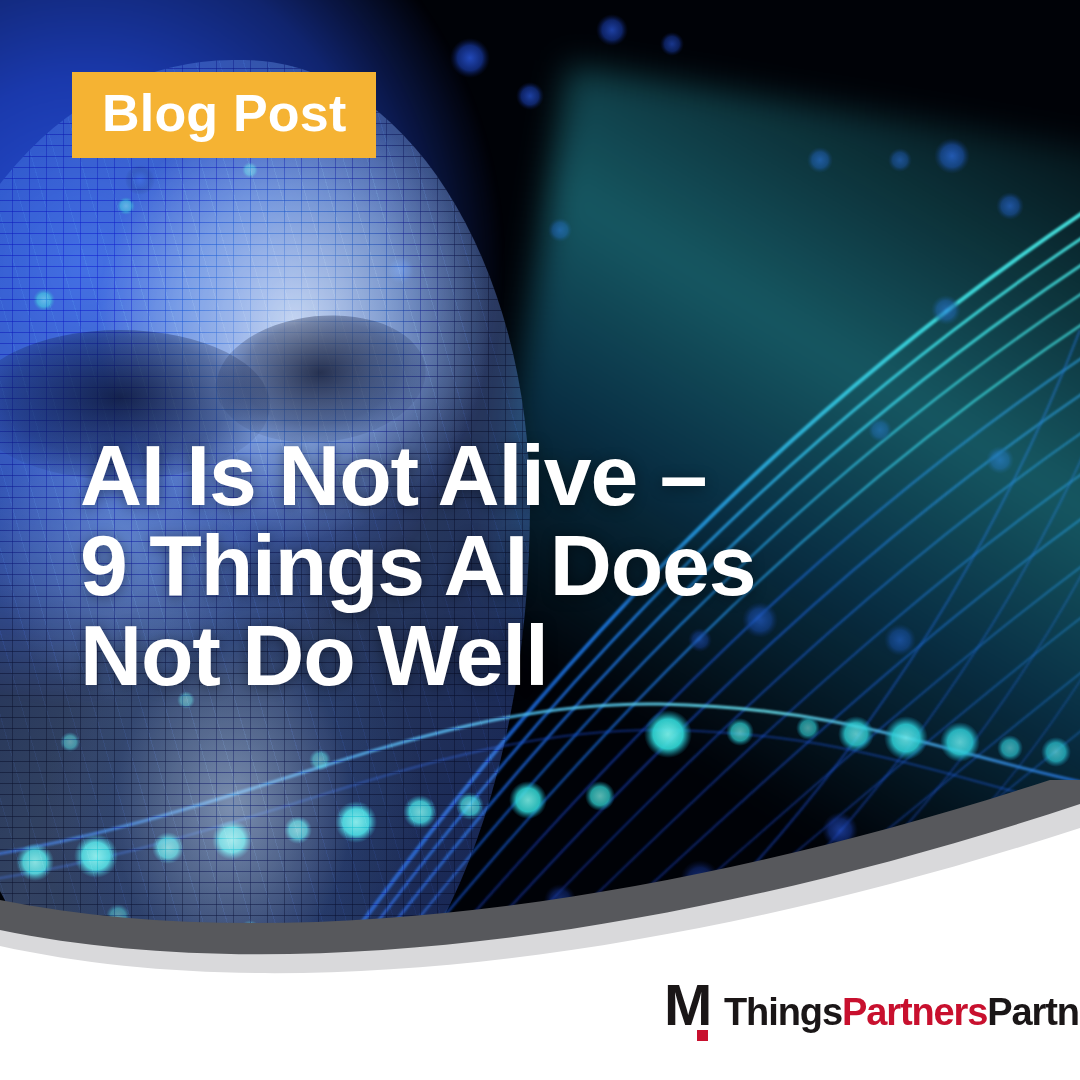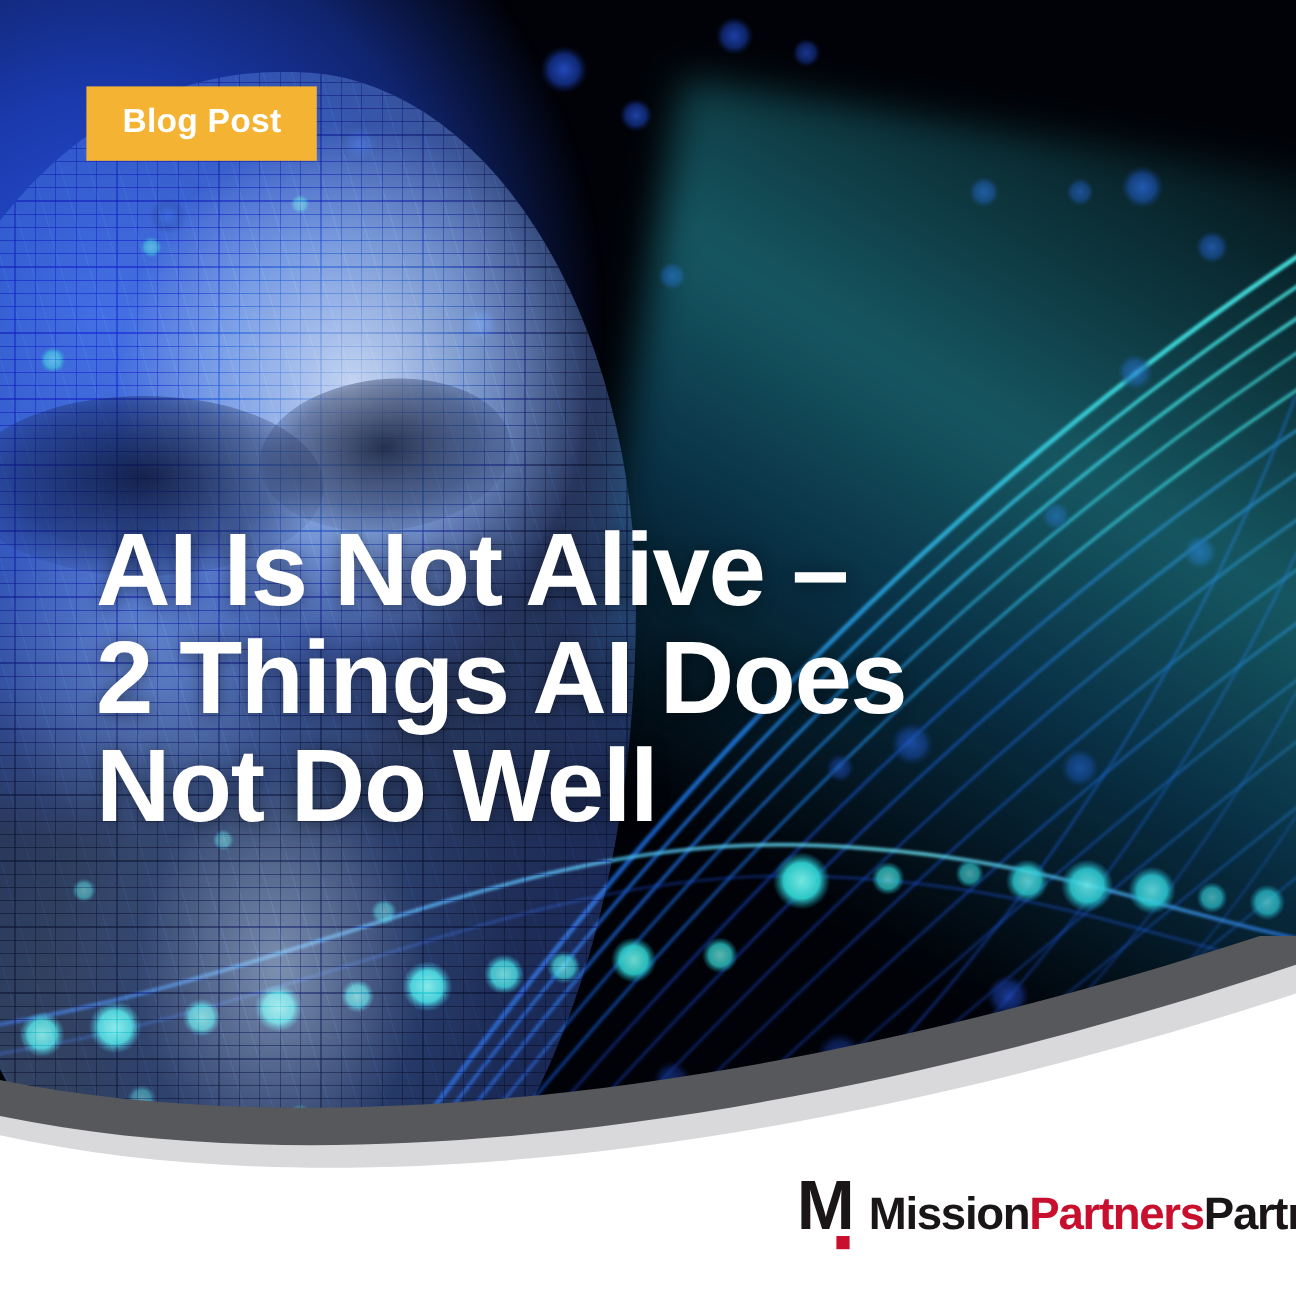--- a/index.html
+++ b/index.html
@@ -114,7 +114,7 @@
     padding: 15px 30px 19px 30px;
     background: #f5b333;
     color: #ffffff;
-    font-size: 28px;
+    font-size: 52px;
     font-weight: bold;
     letter-spacing: .2px;
     line-height: 1;

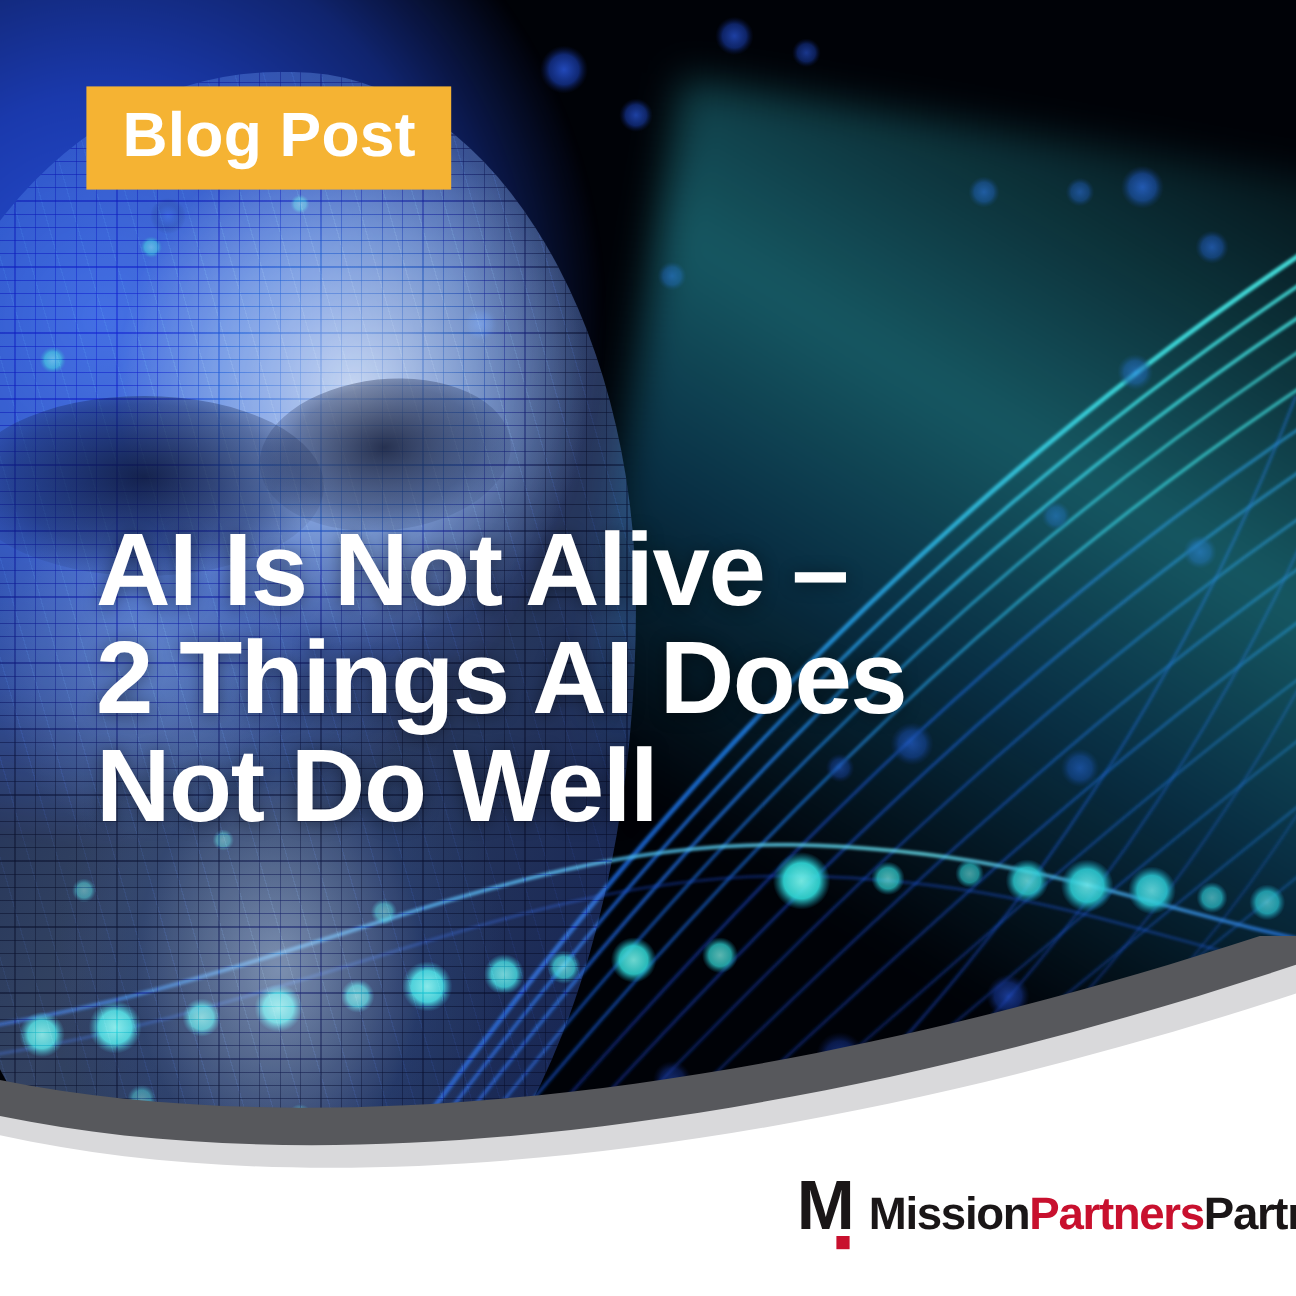--- a/index.html
+++ b/index.html
@@ -330,7 +330,7 @@
   <div class="badge">Blog Post</div>
 
   <h1 class="headline">AI Is Not Alive –
-2 Things AI Does
+9 Things AI Does
 Not Do Well</h1>
 
   <div class="logo">

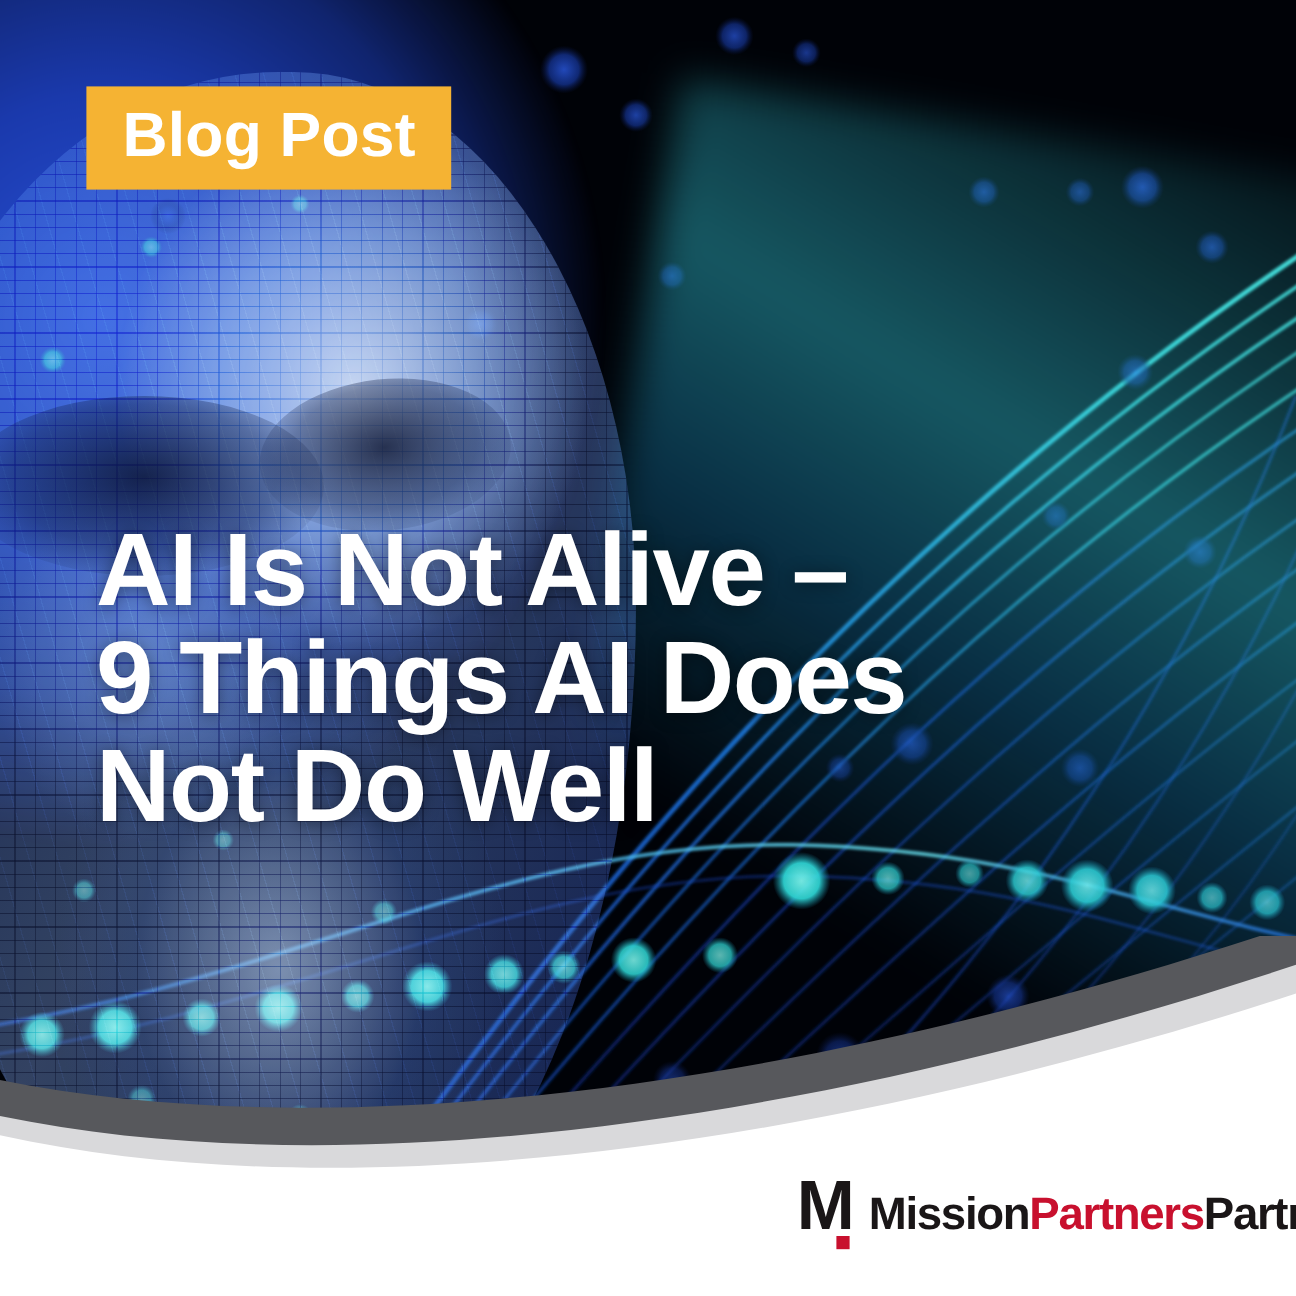--- a/index.html
+++ b/index.html
@@ -338,7 +338,7 @@
       <div class="m">M</div>
       <div class="sq"></div>
     </div>
-    <div class="logo-word"><span class="w-mission">Mission</span><span class="w-critical">Partners</span><span class="w-partners">Partners</span></div>
+    <div class="logo-word"><span class="w-mission">Things</span><span class="w-critical">Partners</span><span class="w-partners">Partners</span></div>
   </div>
 
 </div>

